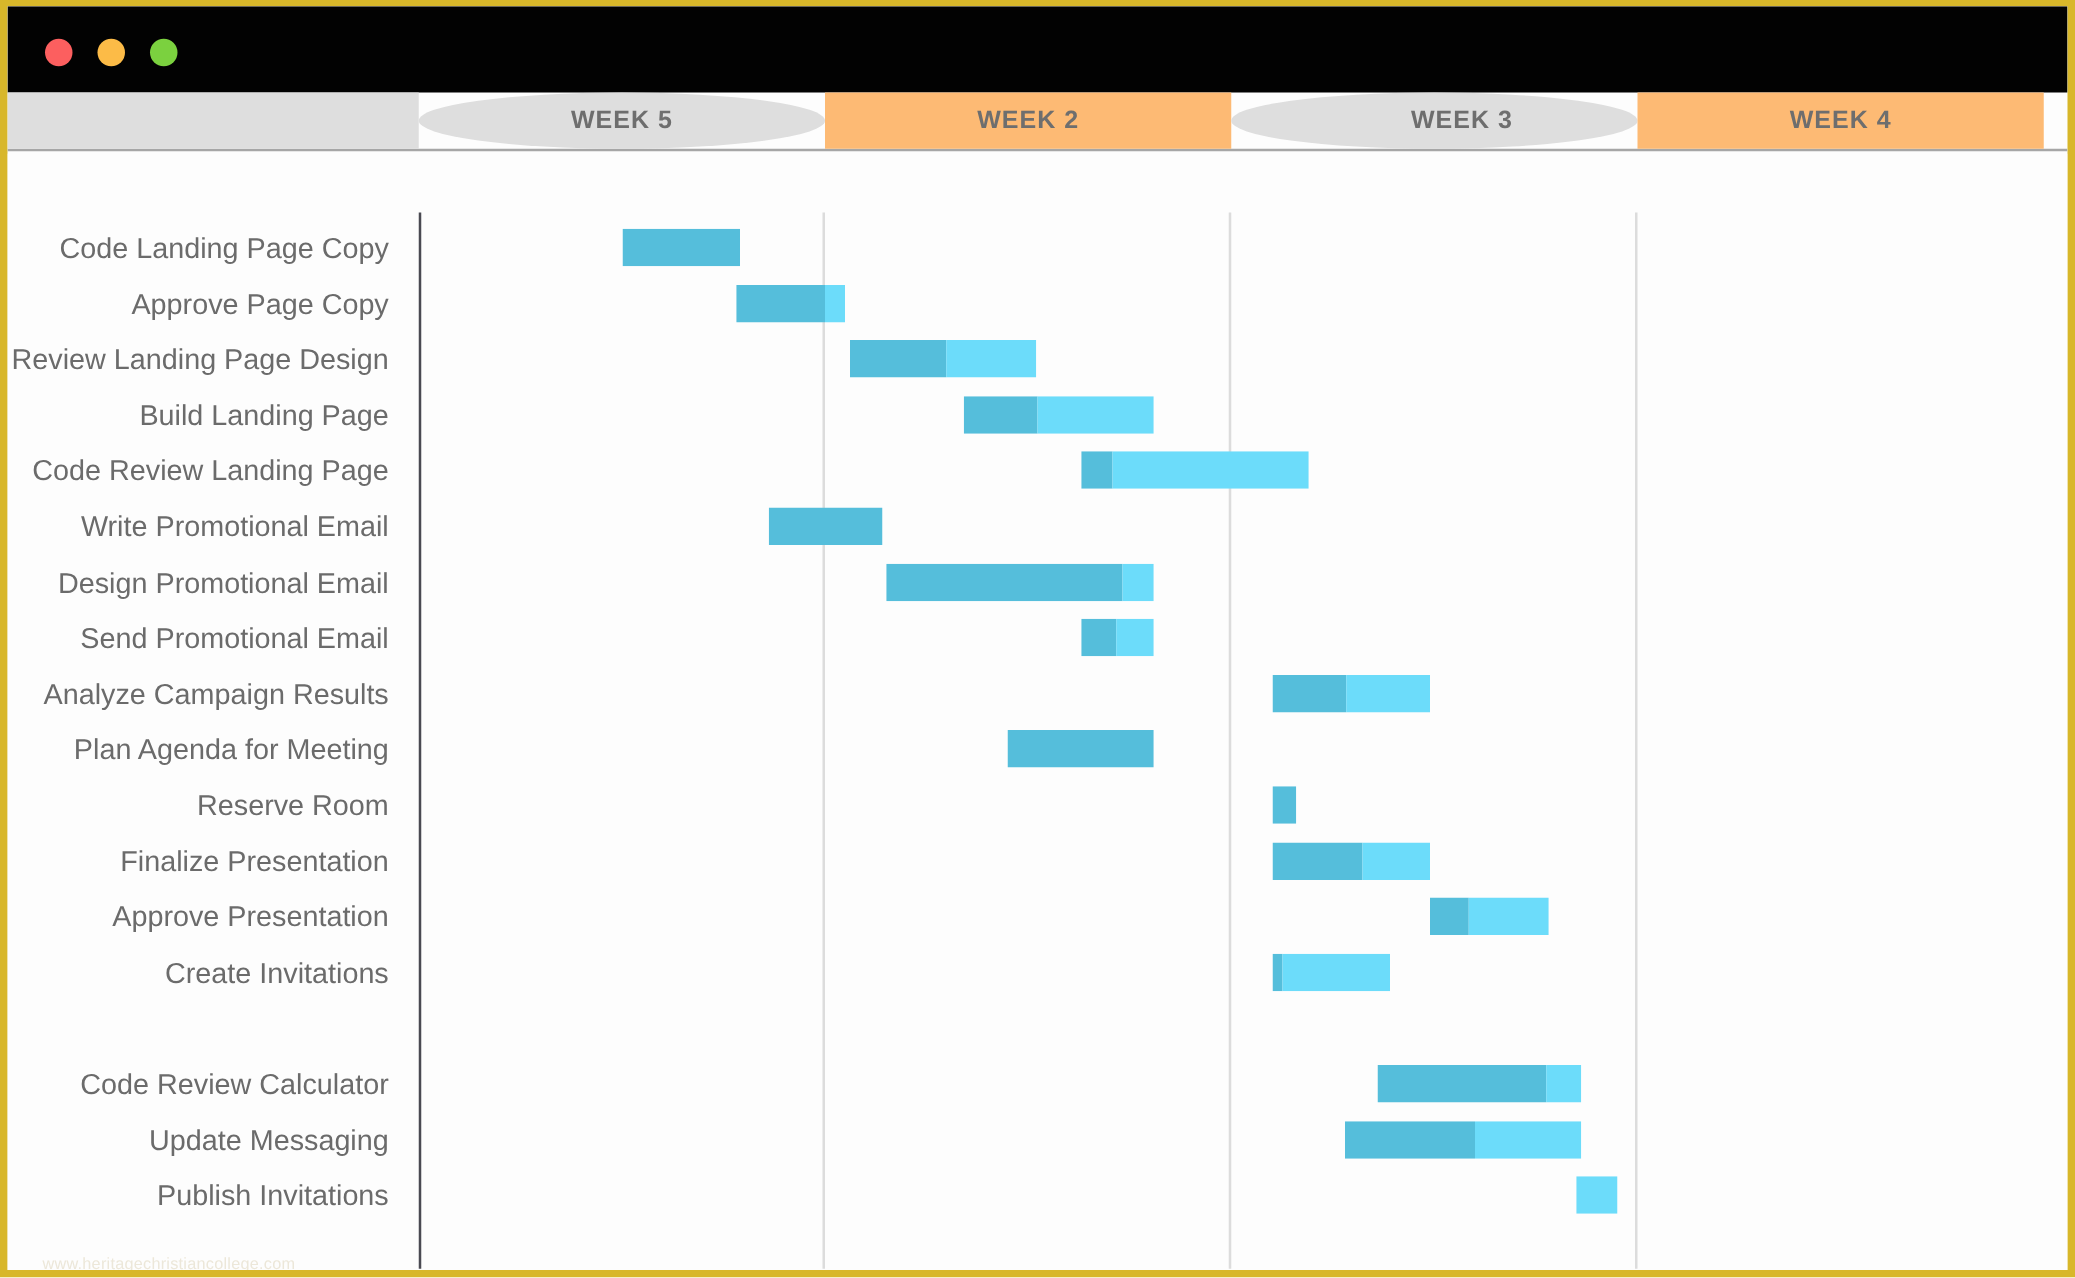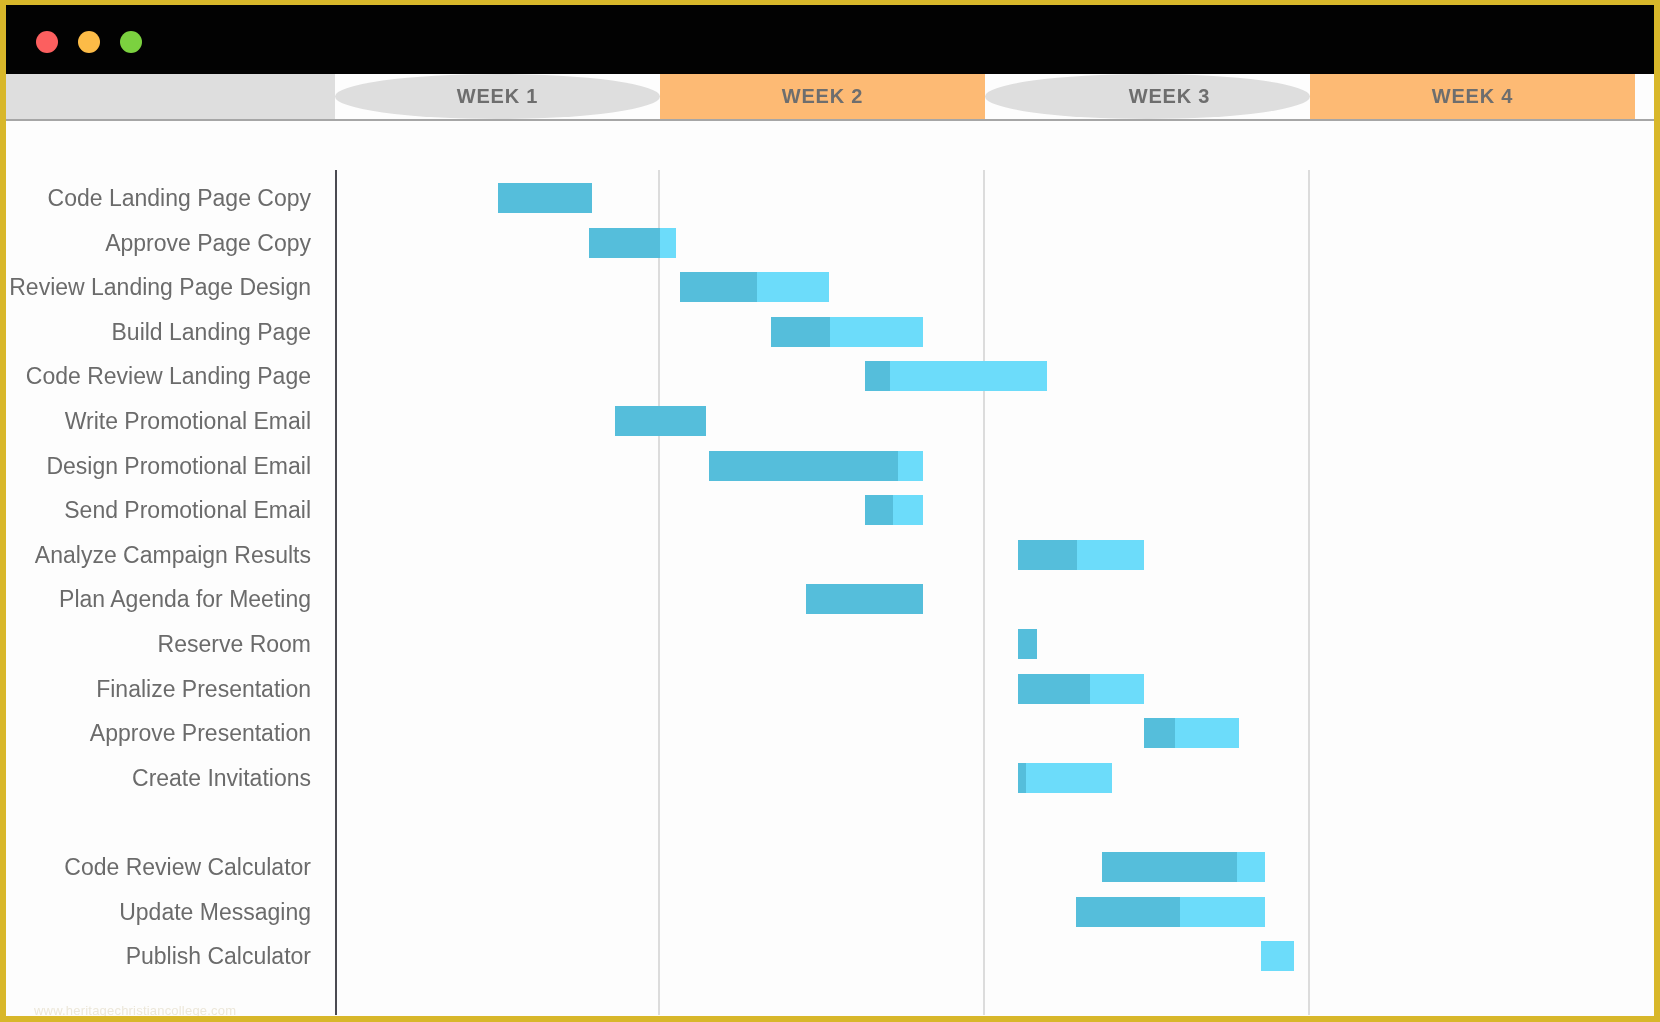--- a/index.html
+++ b/index.html
@@ -137,7 +137,7 @@
 
   <div class="weekheader" id="weekheader">
     <div class="wk-spacer"></div>
-  <div class="wk-cell light" style="flex: 0 0 325px;">WEEK 1</div>
+  <div class="wk-cell light" style="flex: 0 0 325px;">WEEK 5</div>
       <div class="wk-cell dark" style="flex: 0 0 325px;">WEEK 2</div>
       <div class="wk-cell light" style="flex: 0 0 325px; padding-left: 44px;">WEEK 3</div>
       <div class="wk-cell dark" style="flex: 0 0 325px;">WEEK 4</div>

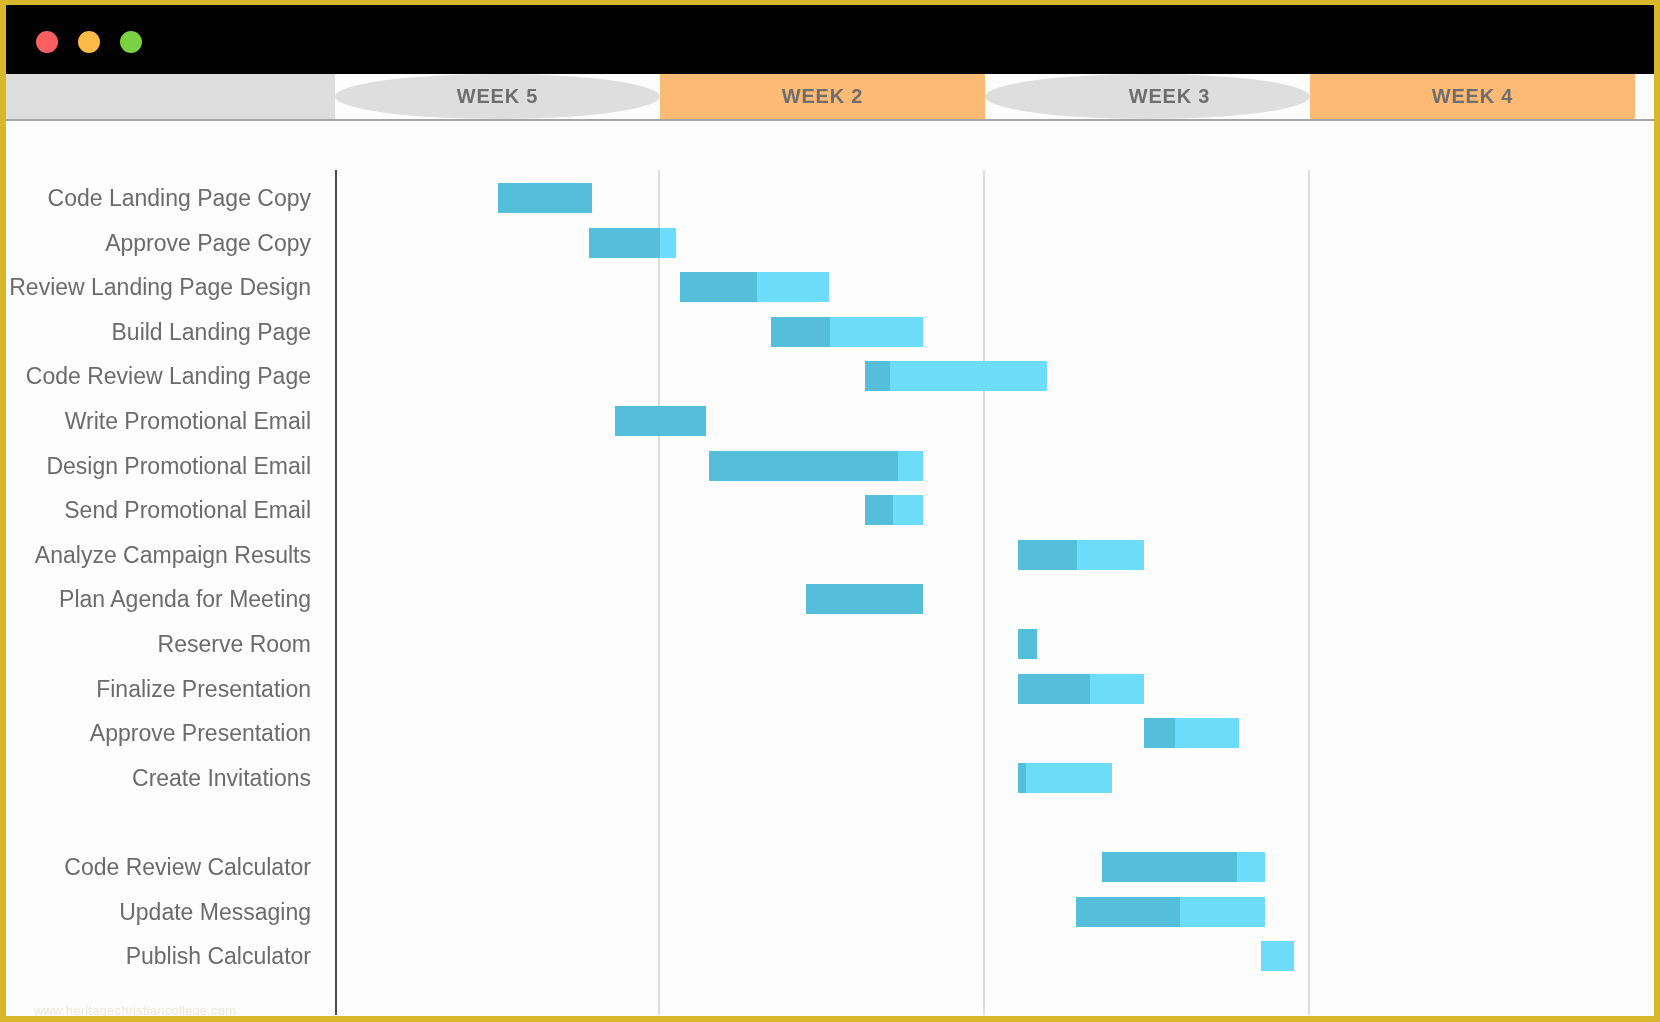--- a/index.html
+++ b/index.html
@@ -260,7 +260,7 @@
           </div>
         </div>
         <div class="row" style="top: 811.2px;">
-          <div class="row-label">Publish Calculator</div>
+          <div class="row-label">Publish Invitations</div>
           <div class="bar" style="left: 1255.25px; width: 32.5px;">
             <div class="done" style="width: 0px;"></div>
             <div class="todo"></div>

